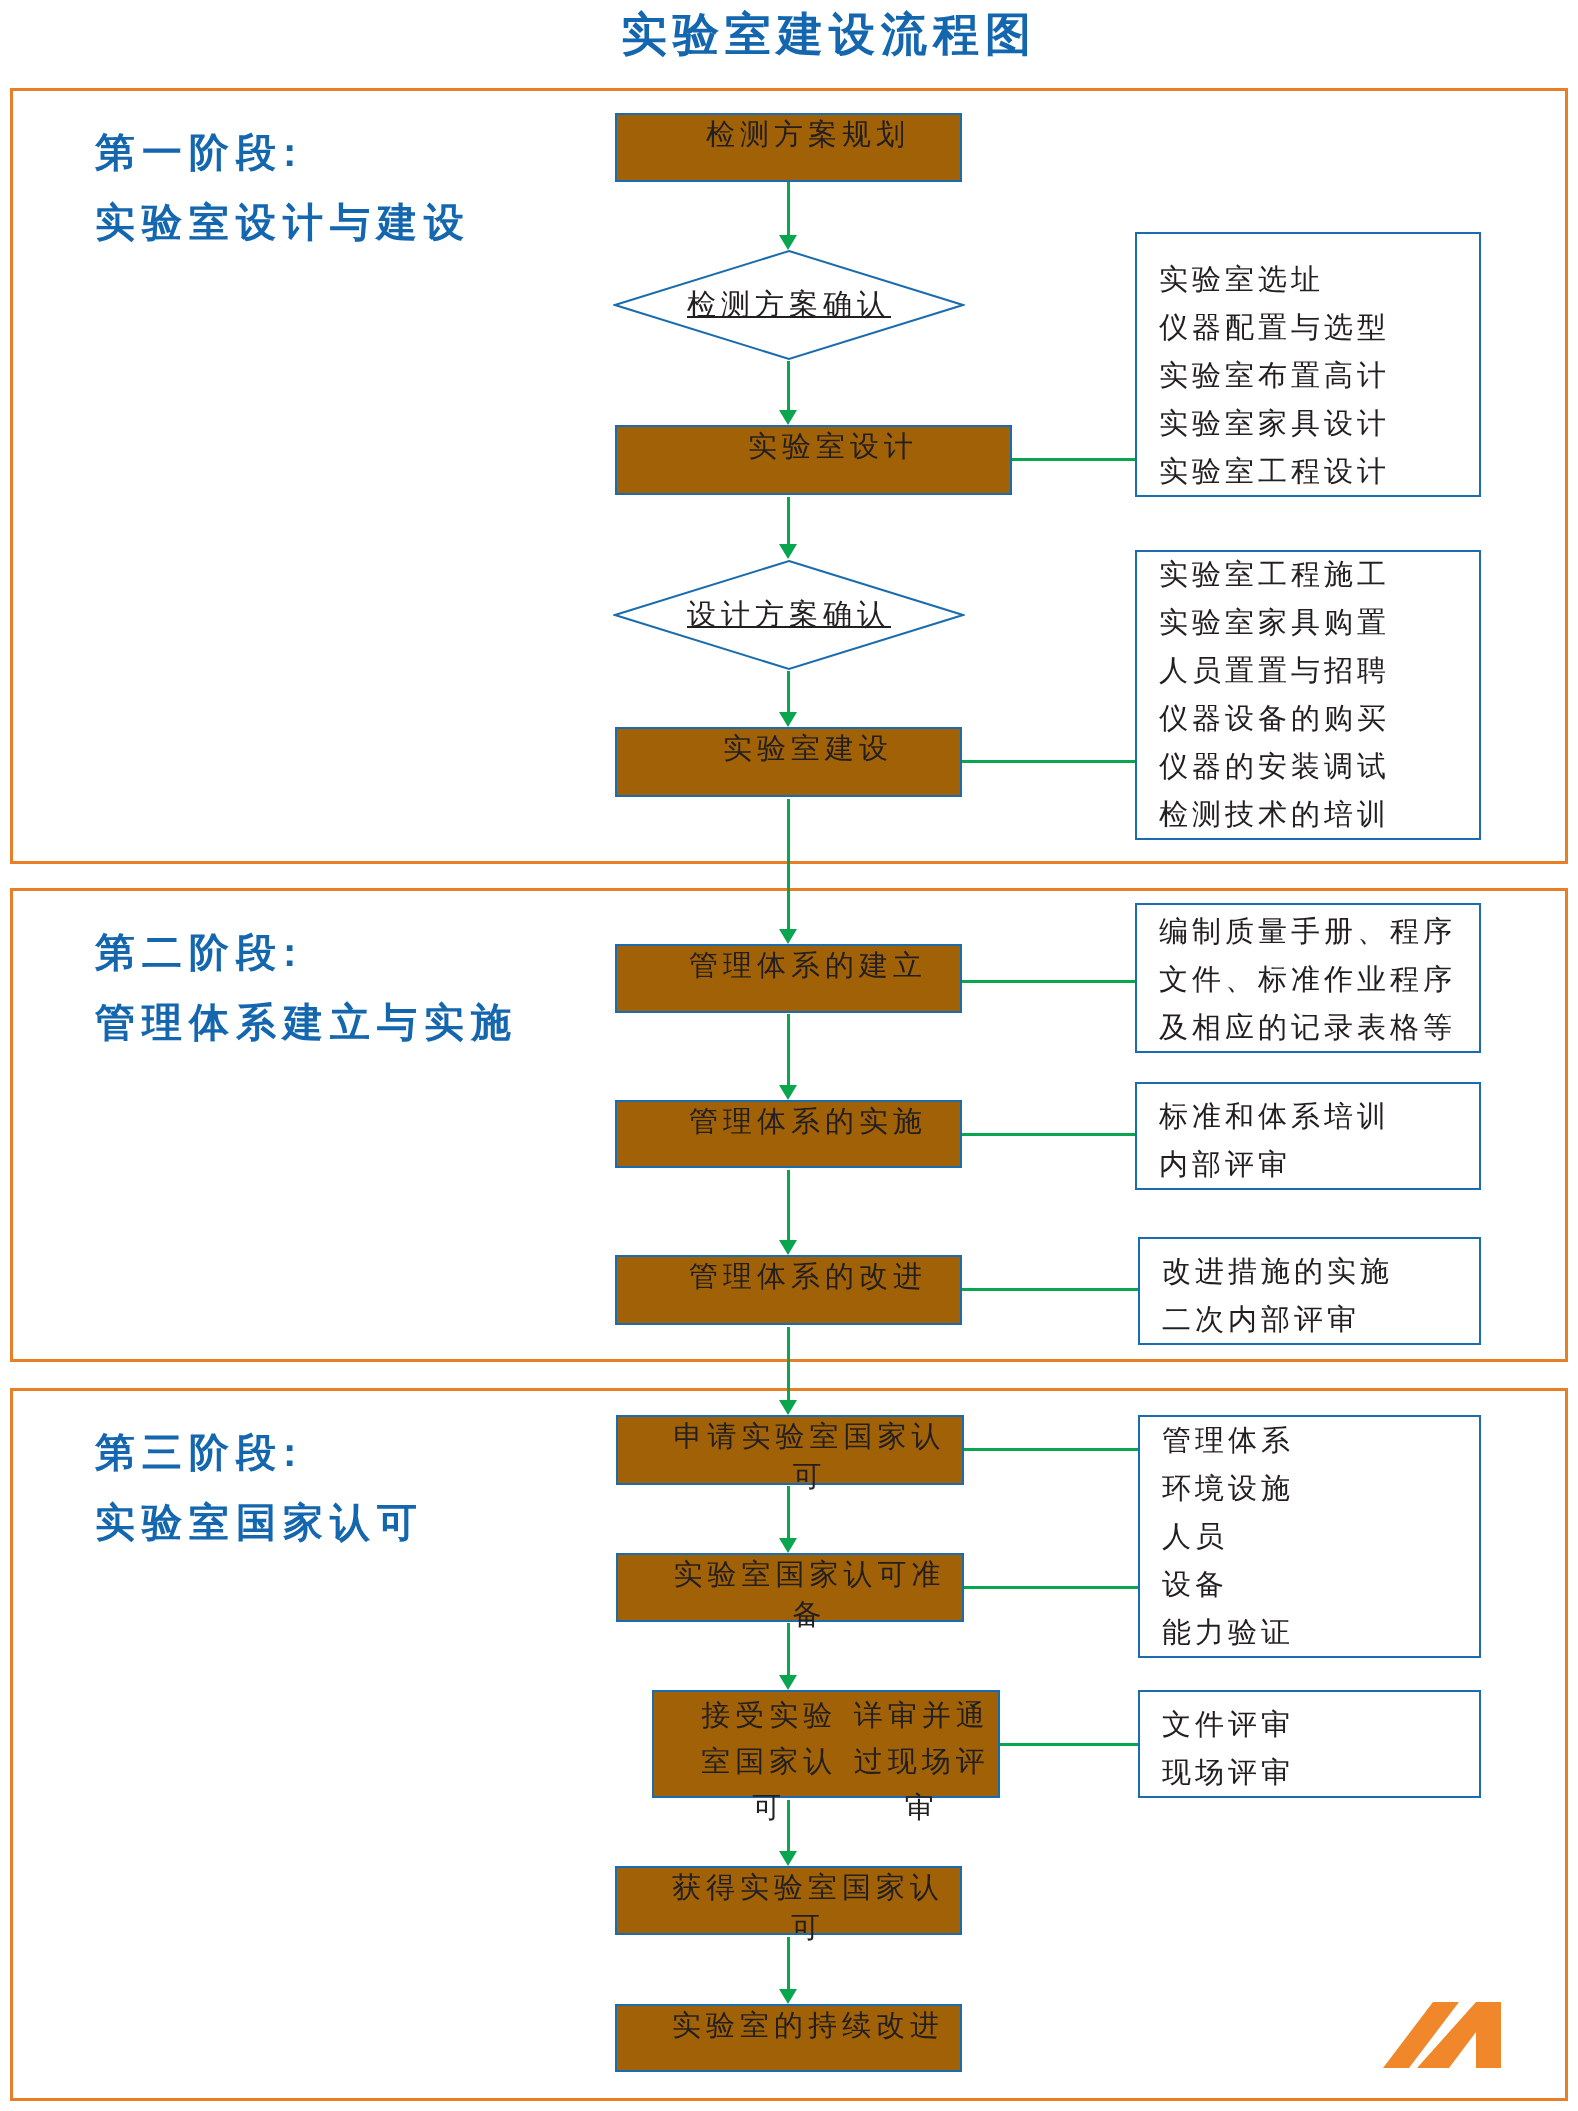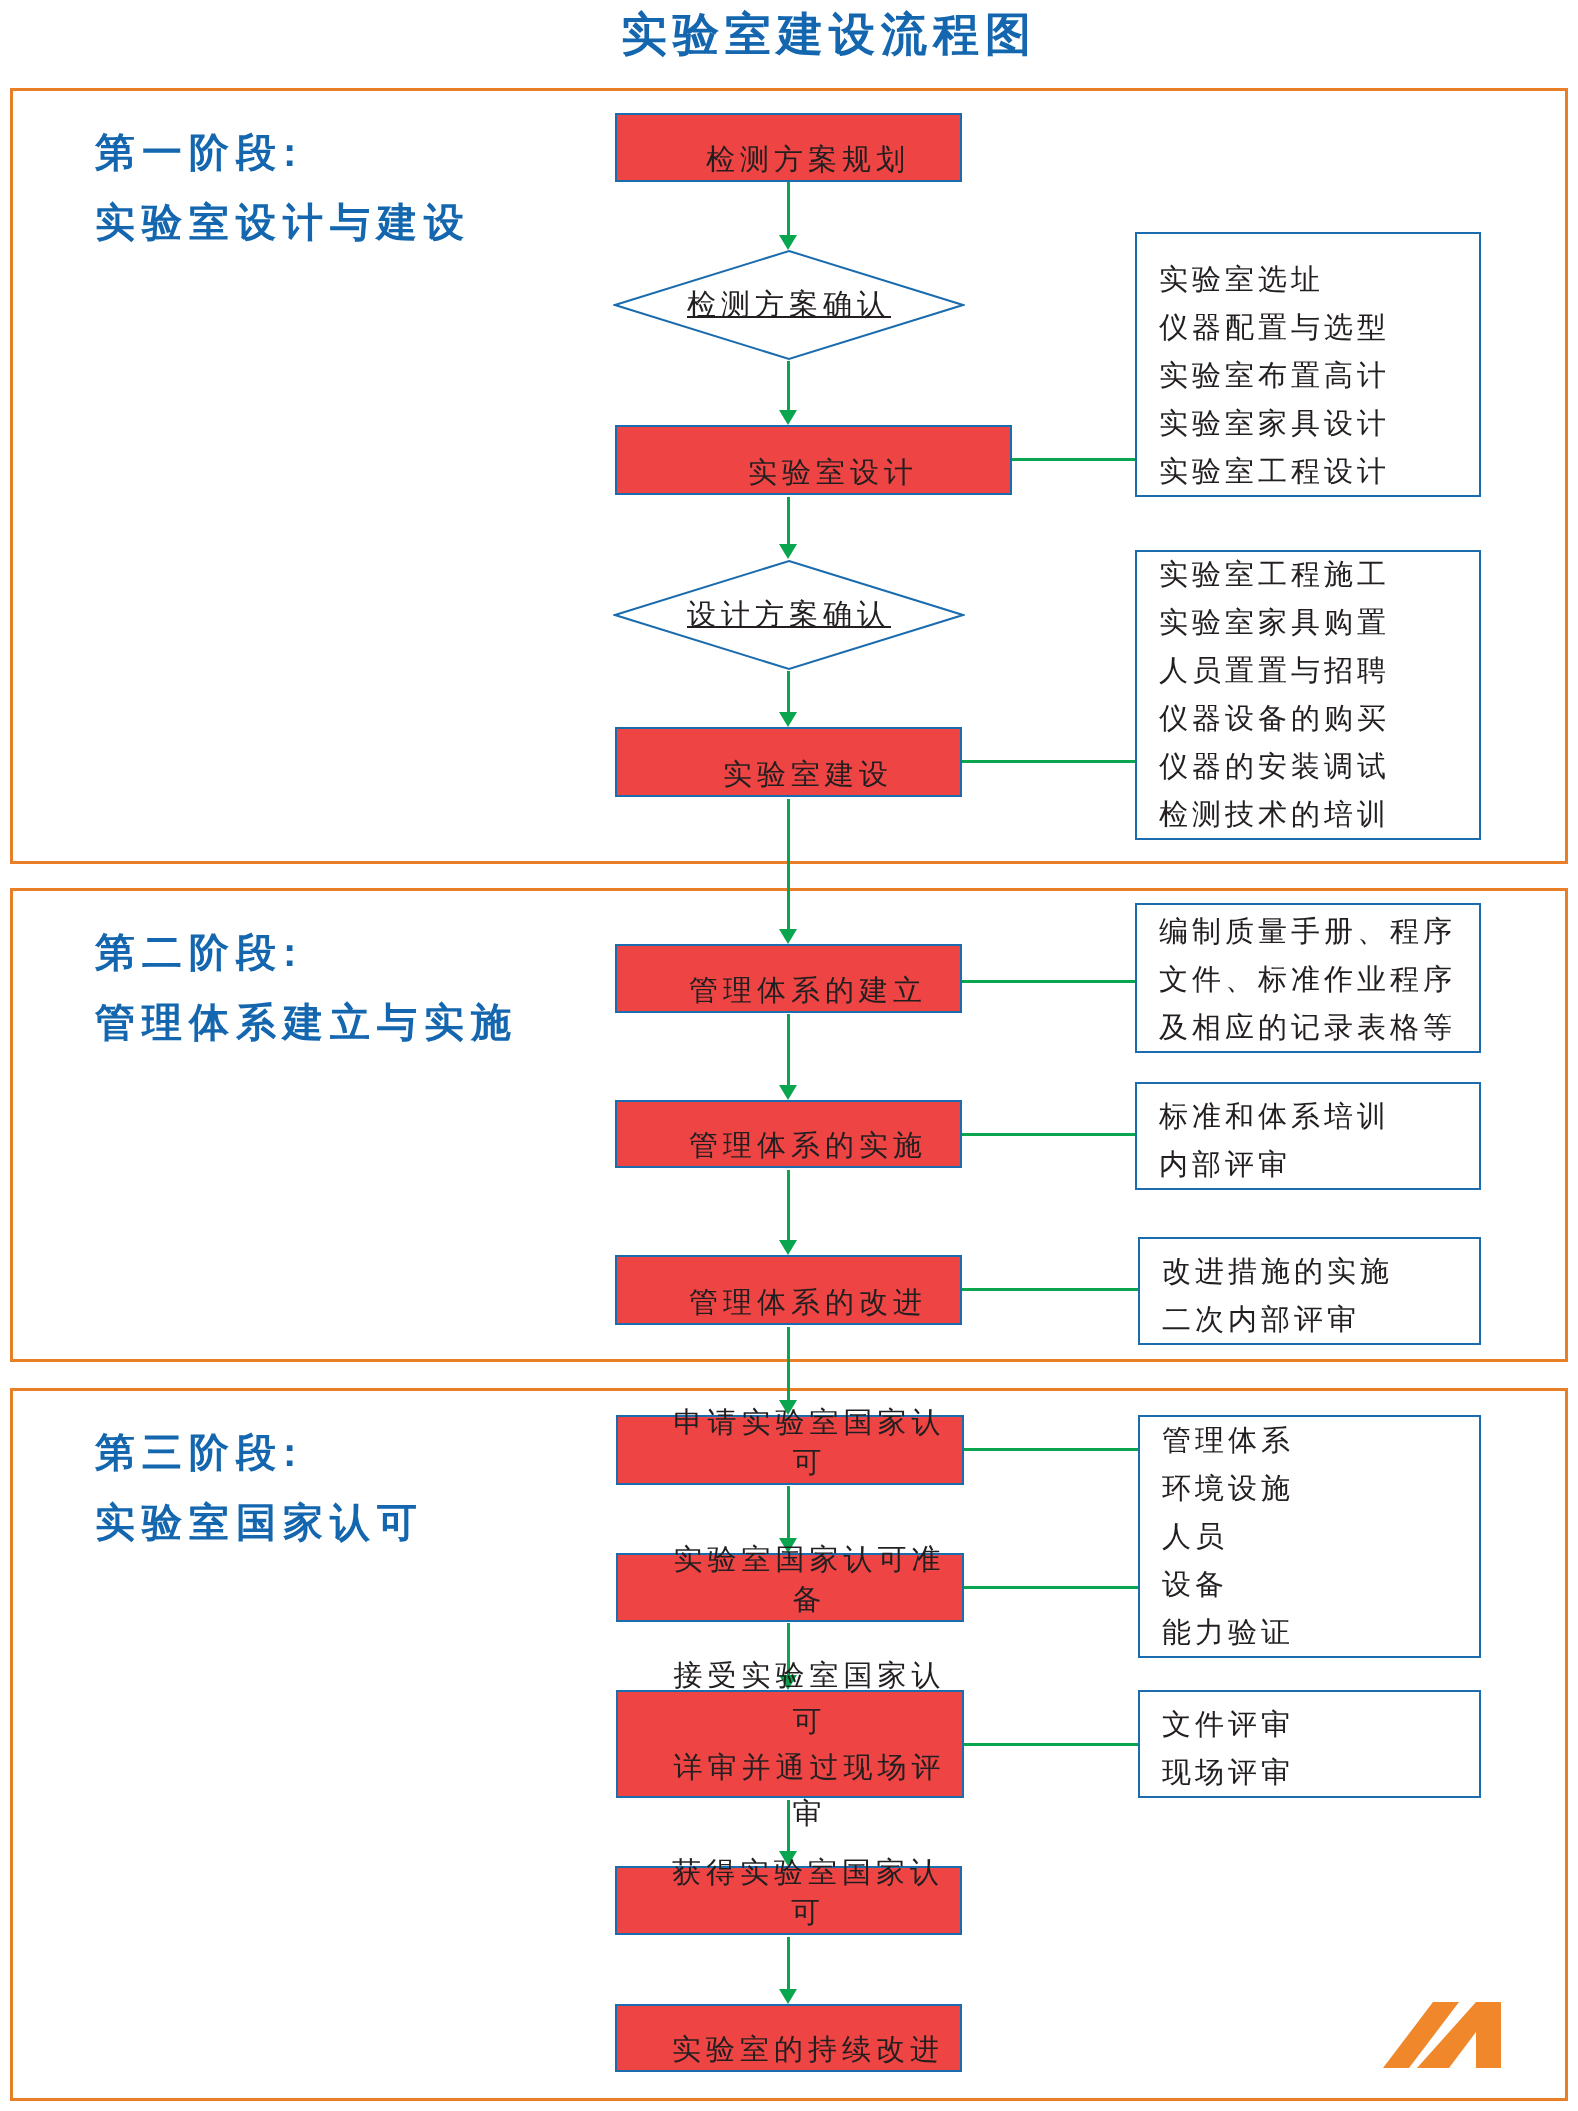--- a/index.html
+++ b/index.html
@@ -17,8 +17,8 @@
   .stage-rect{position:absolute;border:3px solid var(--orange);box-sizing:border-box;background:transparent;}
   .stage-label{position:absolute;color:var(--blue-text);font-size:40px;line-height:70px;
                letter-spacing:7px;font-weight:600;white-space:nowrap;}
-  .flow-box{position:absolute;border:2px solid var(--blue);box-sizing:border-box;background:#ef4444;
-            display:flex;align-items:flex-end;justify-content:center;text-align:center;
+  .flow-box{position:absolute;border:2px solid var(--blue);box-sizing:border-box;background:#a16207;
+            display:flex;align-items:flex-start;justify-content:center;text-align:center;
             font-size:29px;letter-spacing:5px;color:var(--ink);z-index:3;padding-left:39px;}
   .flow-box.two-line{flex-direction:column;line-height:46px;}
   .side-box{position:absolute;border:2px solid var(--blue);box-sizing:border-box;background:#fff;

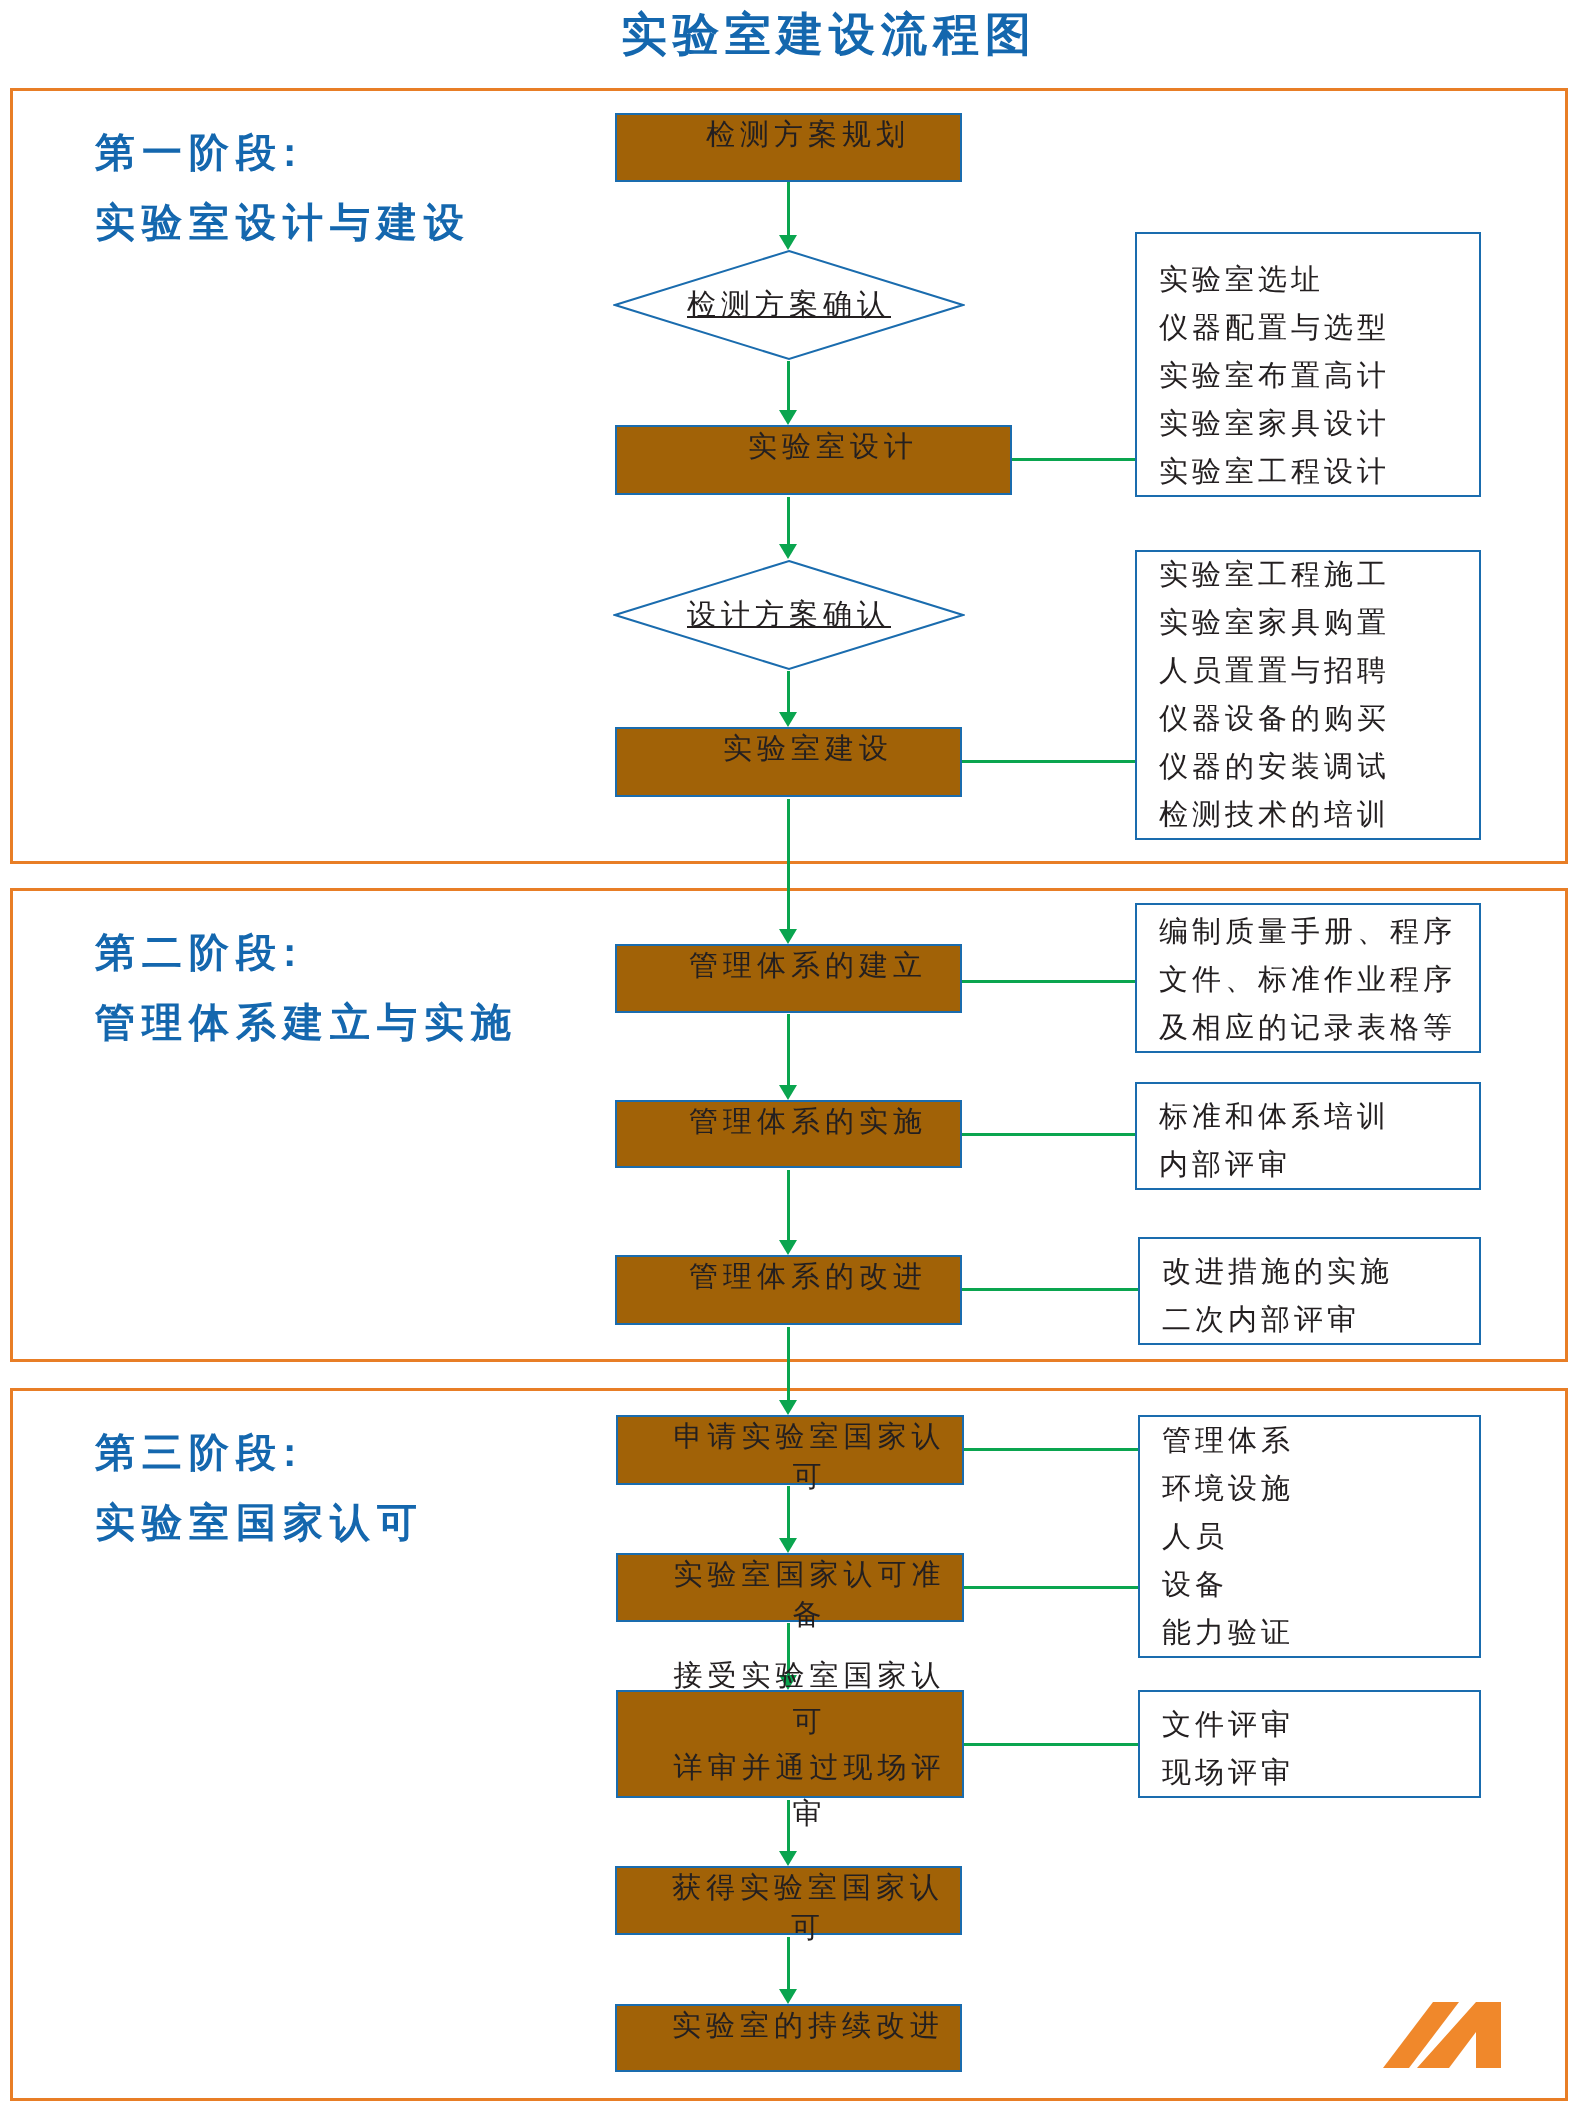--- a/index.html
+++ b/index.html
@@ -20,7 +20,7 @@
   .flow-box{position:absolute;border:2px solid var(--blue);box-sizing:border-box;background:#a16207;
             display:flex;align-items:flex-start;justify-content:center;text-align:center;
             font-size:29px;letter-spacing:5px;color:var(--ink);z-index:3;padding-left:39px;}
-  .flow-box.two-line{flex-direction:column;line-height:46px;}
+  .flow-box.two-line{flex-direction:row;line-height:46px;margin-left:36px;}
   .side-box{position:absolute;border:2px solid var(--blue);box-sizing:border-box;background:#fff;
             display:flex;flex-direction:column;justify-content:flex-end;
             font-size:29px;line-height:48px;letter-spacing:4px;color:var(--ink);

